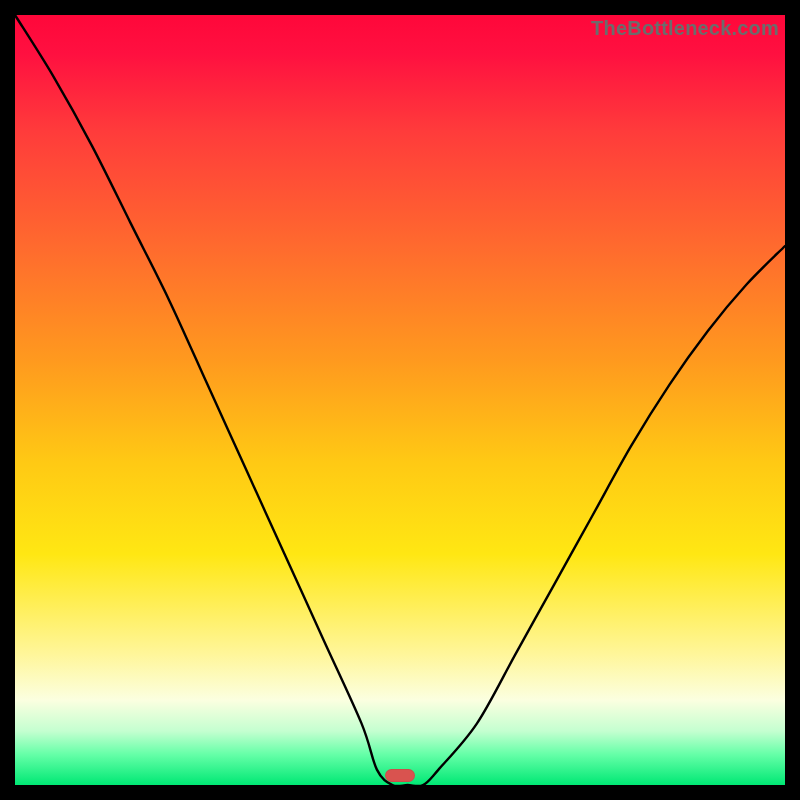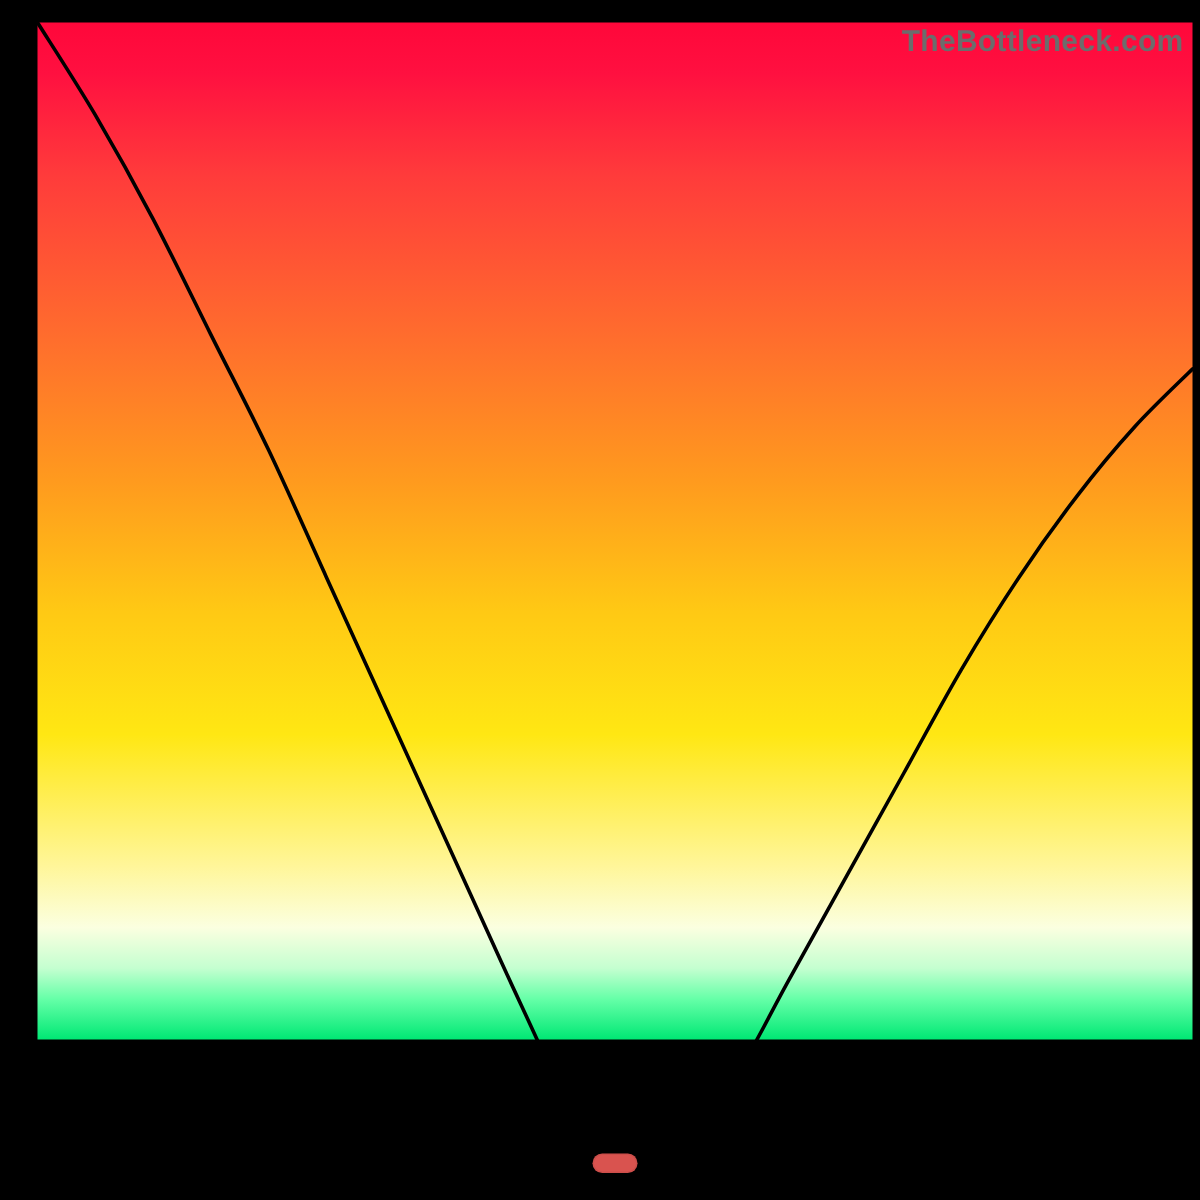--- a/index.html
+++ b/index.html
@@ -19,10 +19,10 @@
   }
   .plot {
     position: absolute;
-    left: 25px;
+    left: 15px;
     top: 15px;
     width: 770px;
-    height: 678px;
+    height: 770px;
     background: linear-gradient(
       to bottom,
       #ff073a 0%,

